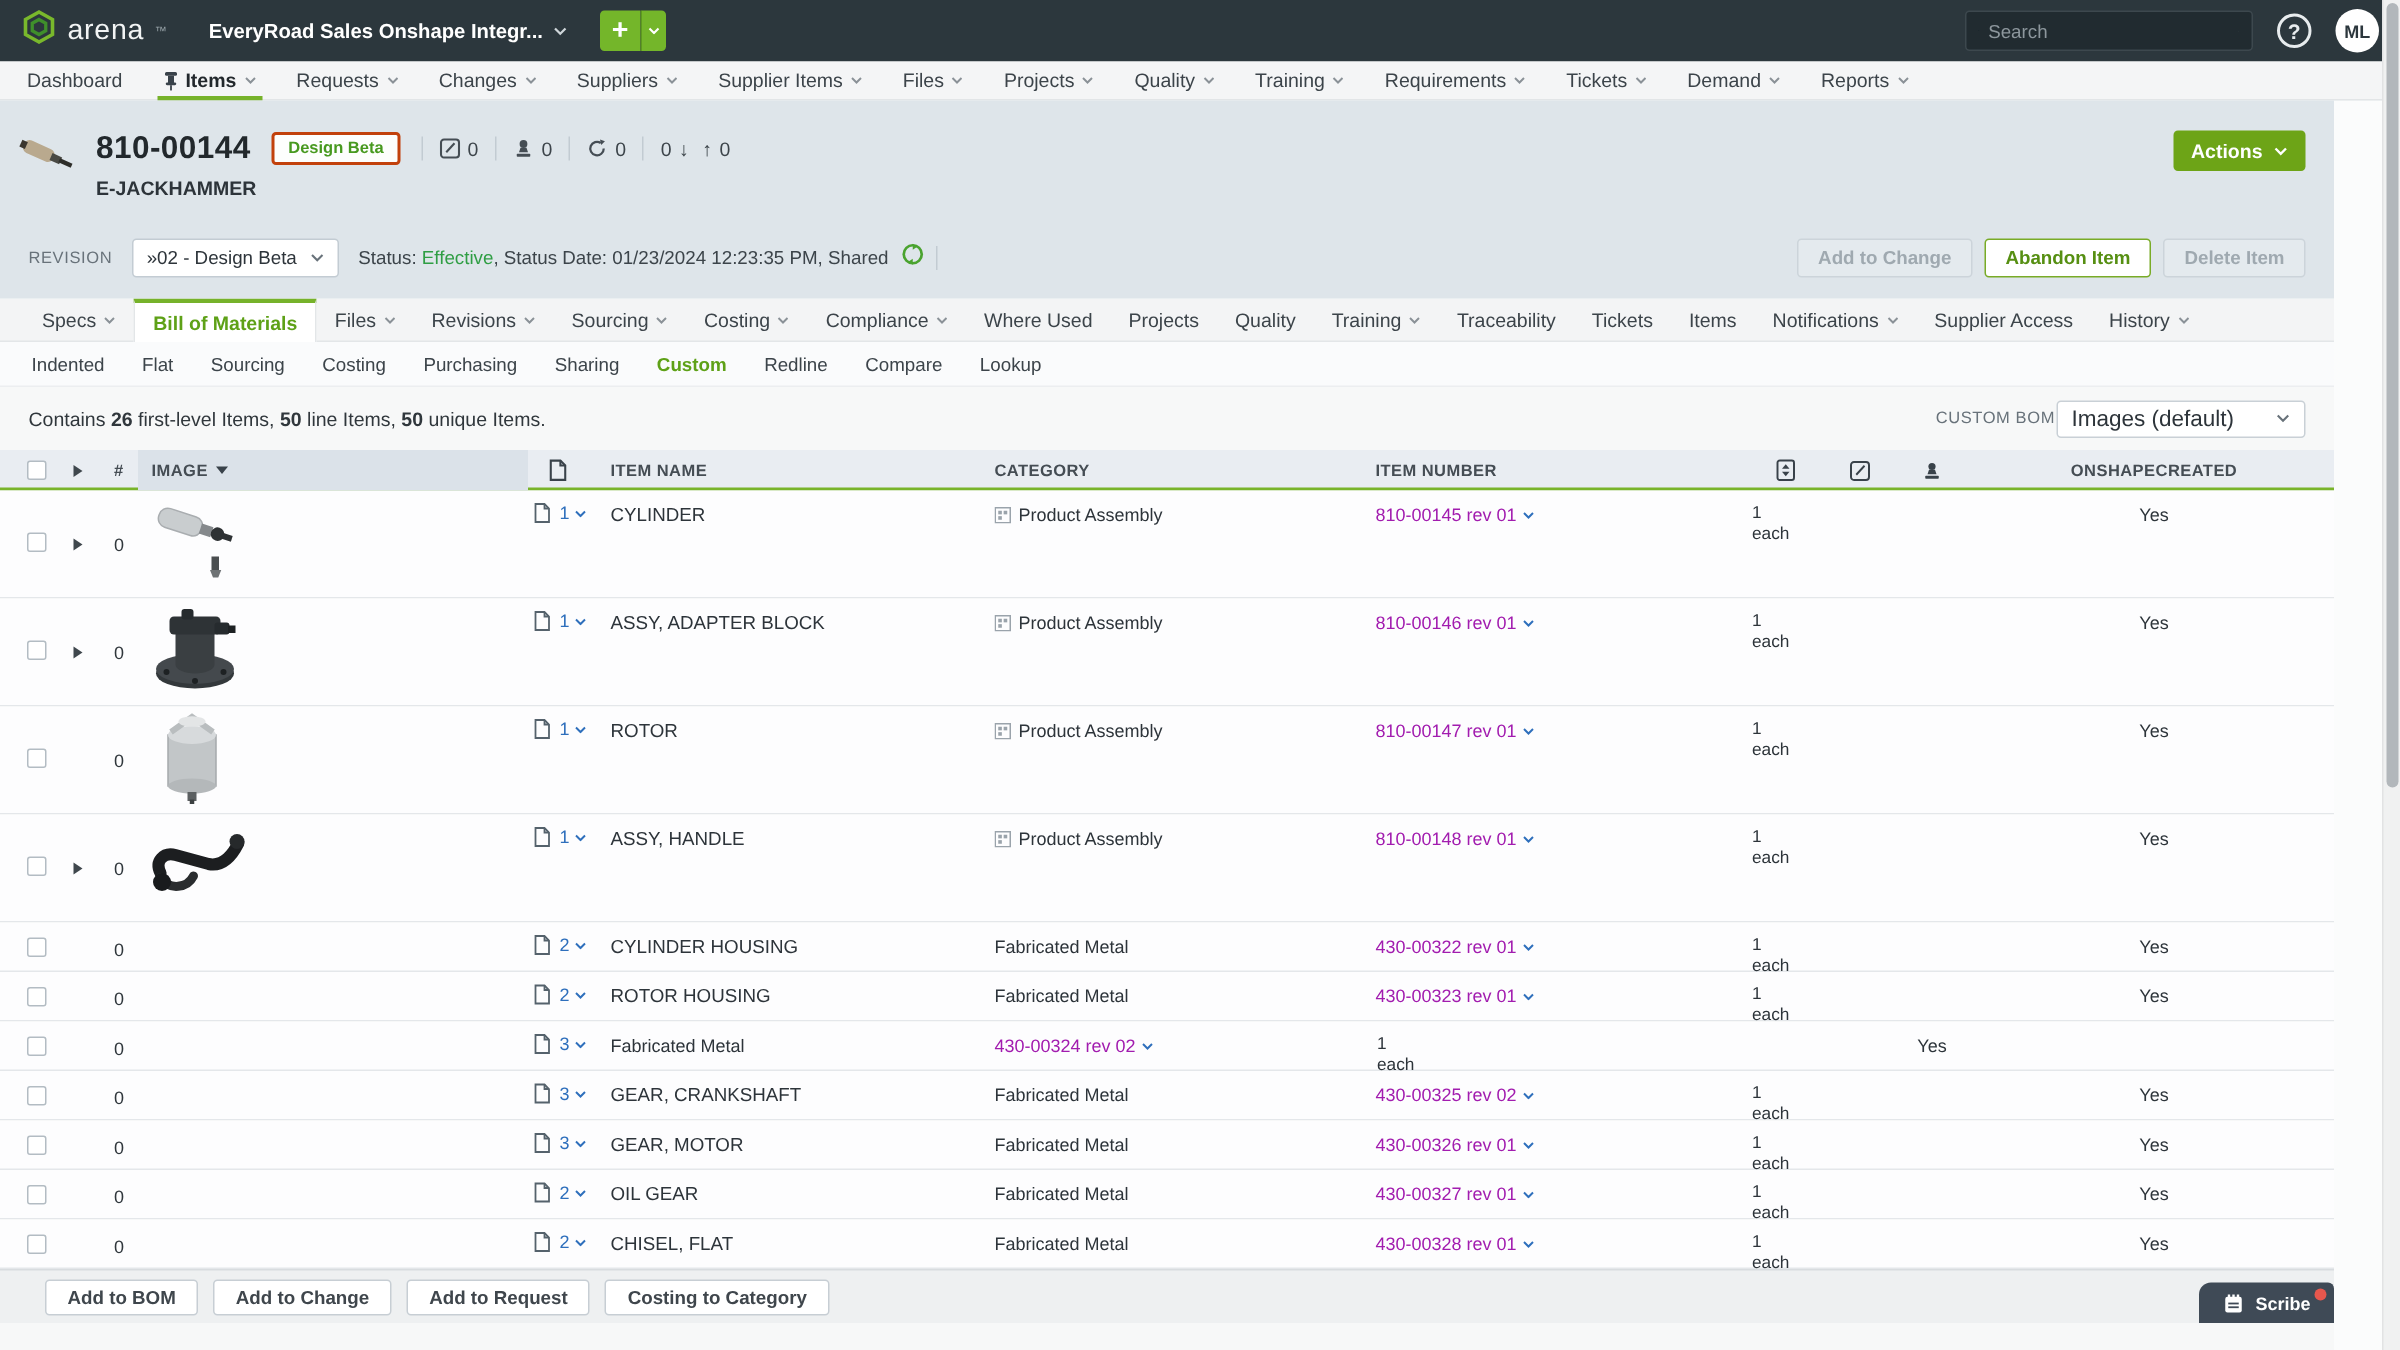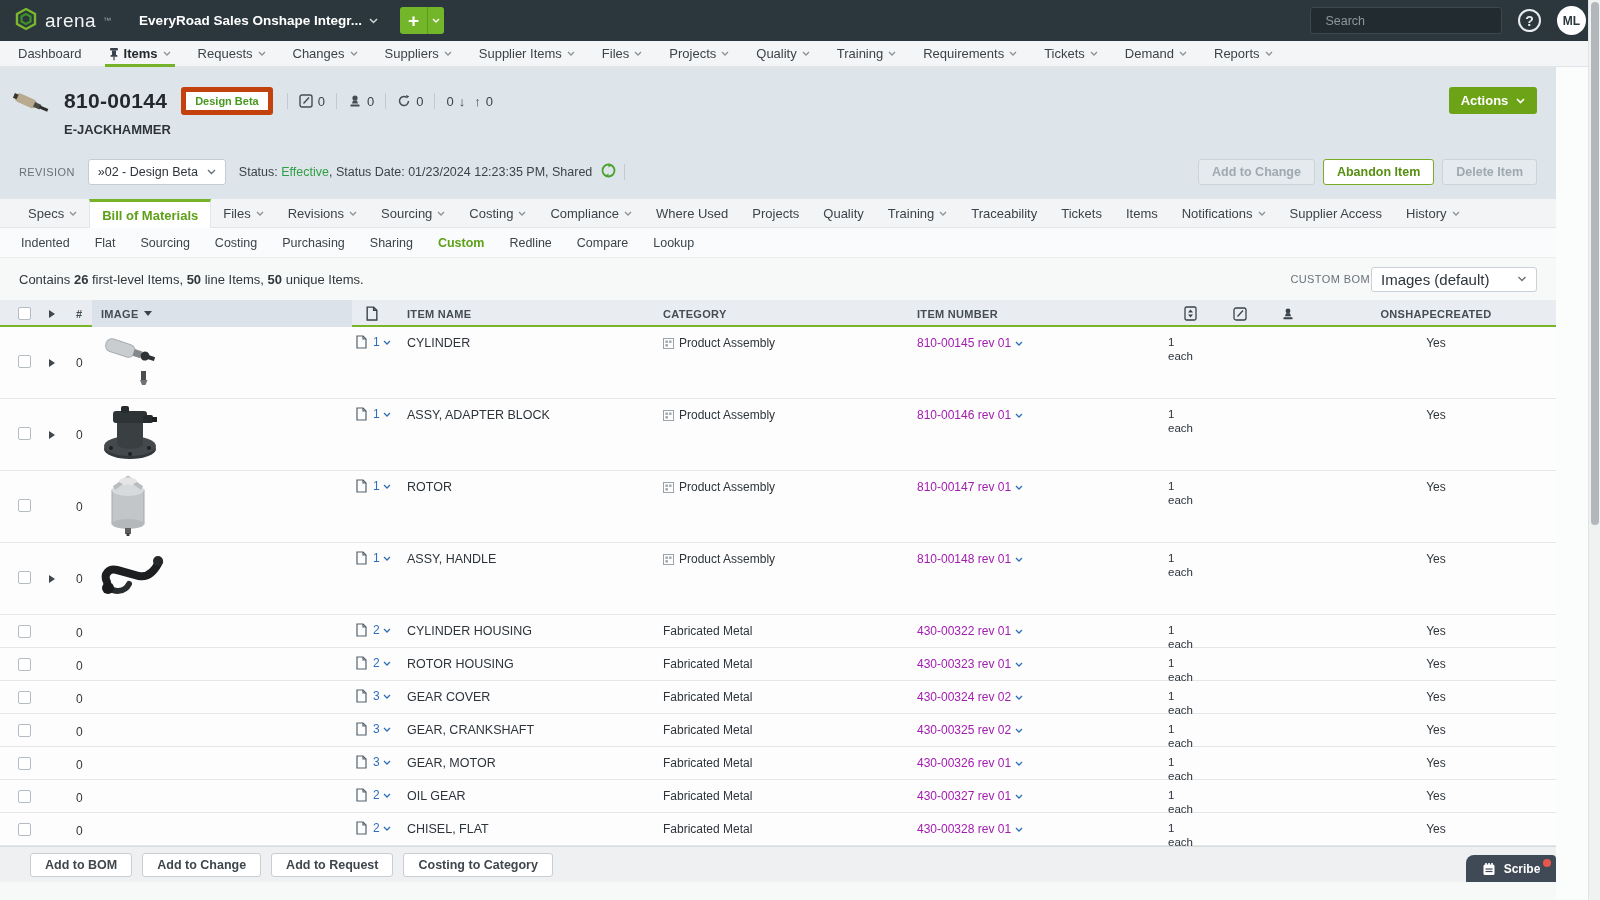--- a/index.html
+++ b/index.html
@@ -35,7 +35,7 @@
   .ih-main { margin-left:10px; }
   .ih-row1 { display:flex; align-items:center; gap:14px; }
   .ih-number { font-size:21px; font-weight:bold; color:#22282c; letter-spacing:.3px; }
-  .badge { border:5px solid #c2410c; color:#47991f; background:#fdfefd; font-size:11px; font-weight:bold; padding:3px 9px; border-radius:3px; }
+  .badge { border:2px solid #c2410c; color:#47991f; background:#fdfefd; font-size:11px; font-weight:bold; padding:3px 9px; border-radius:3px; }
   .ih-meta { display:flex; align-items:center; gap:11px; color:#3c444a; font-size:13px; }
   .ih-meta .mdiv { width:1px; height:16px; background:#c2cbd2; }
   .mstat { display:flex; align-items:center; gap:5px; }

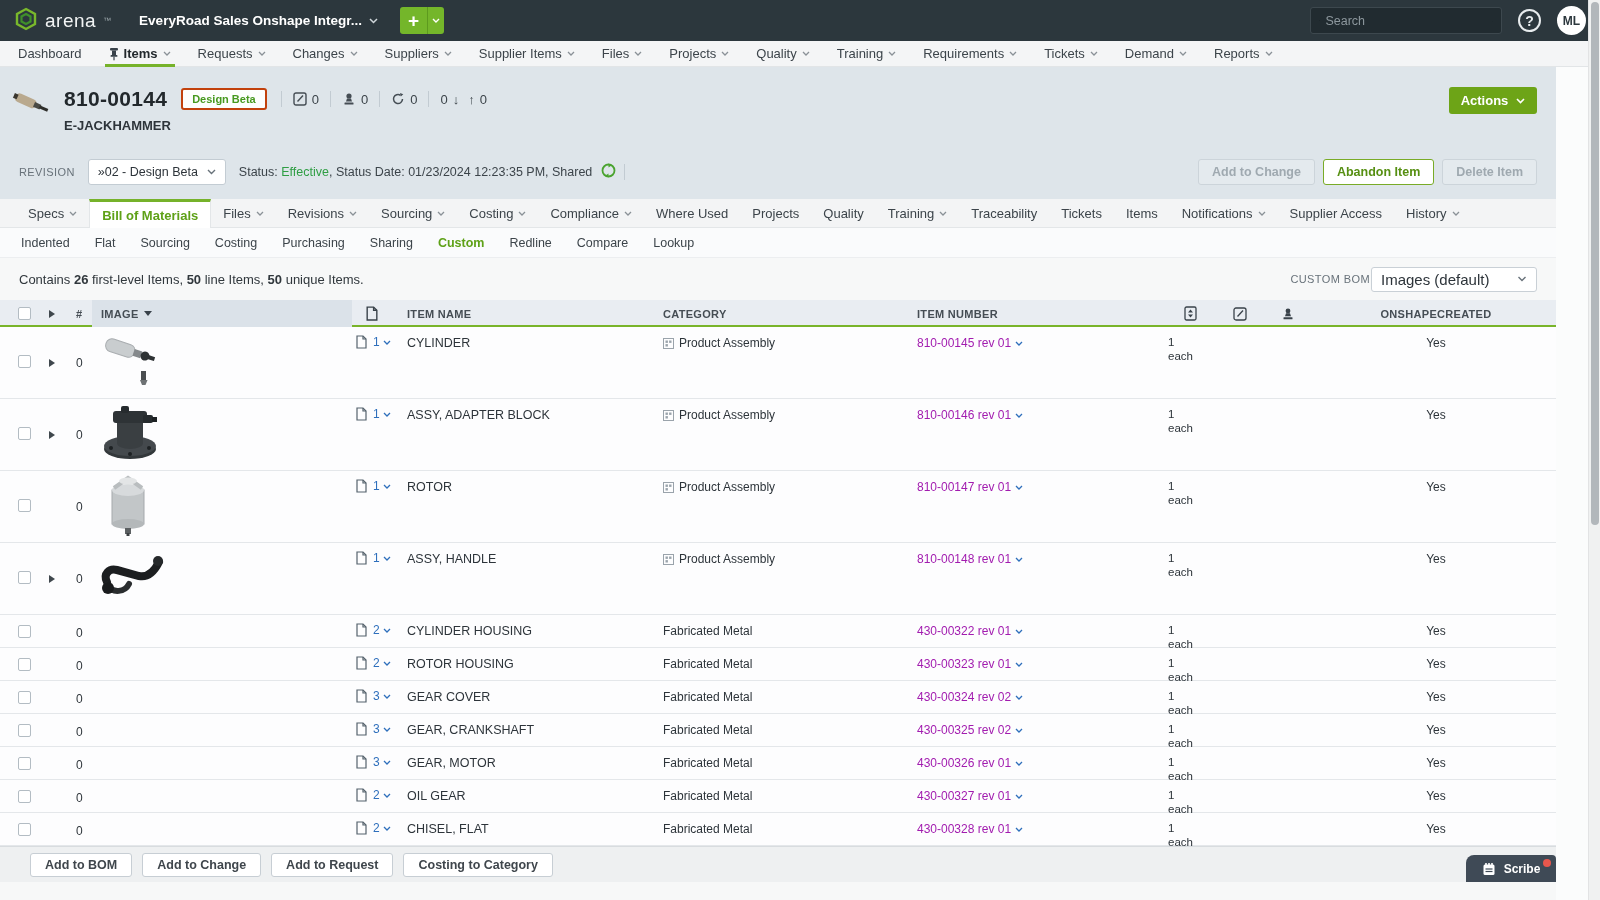--- a/index.html
+++ b/index.html
@@ -733,7 +733,6 @@
               <polyline points="1,1 4,4 7,1" fill="none" stroke="#2e6fbc" stroke-width="1.3"></polyline>
             </svg></span>
         </div>
-        <div class="cell c-name">GEAR COVER</div>
         <div class="cell c-cat">
           <span>Fabricated Metal</span>
         </div>

